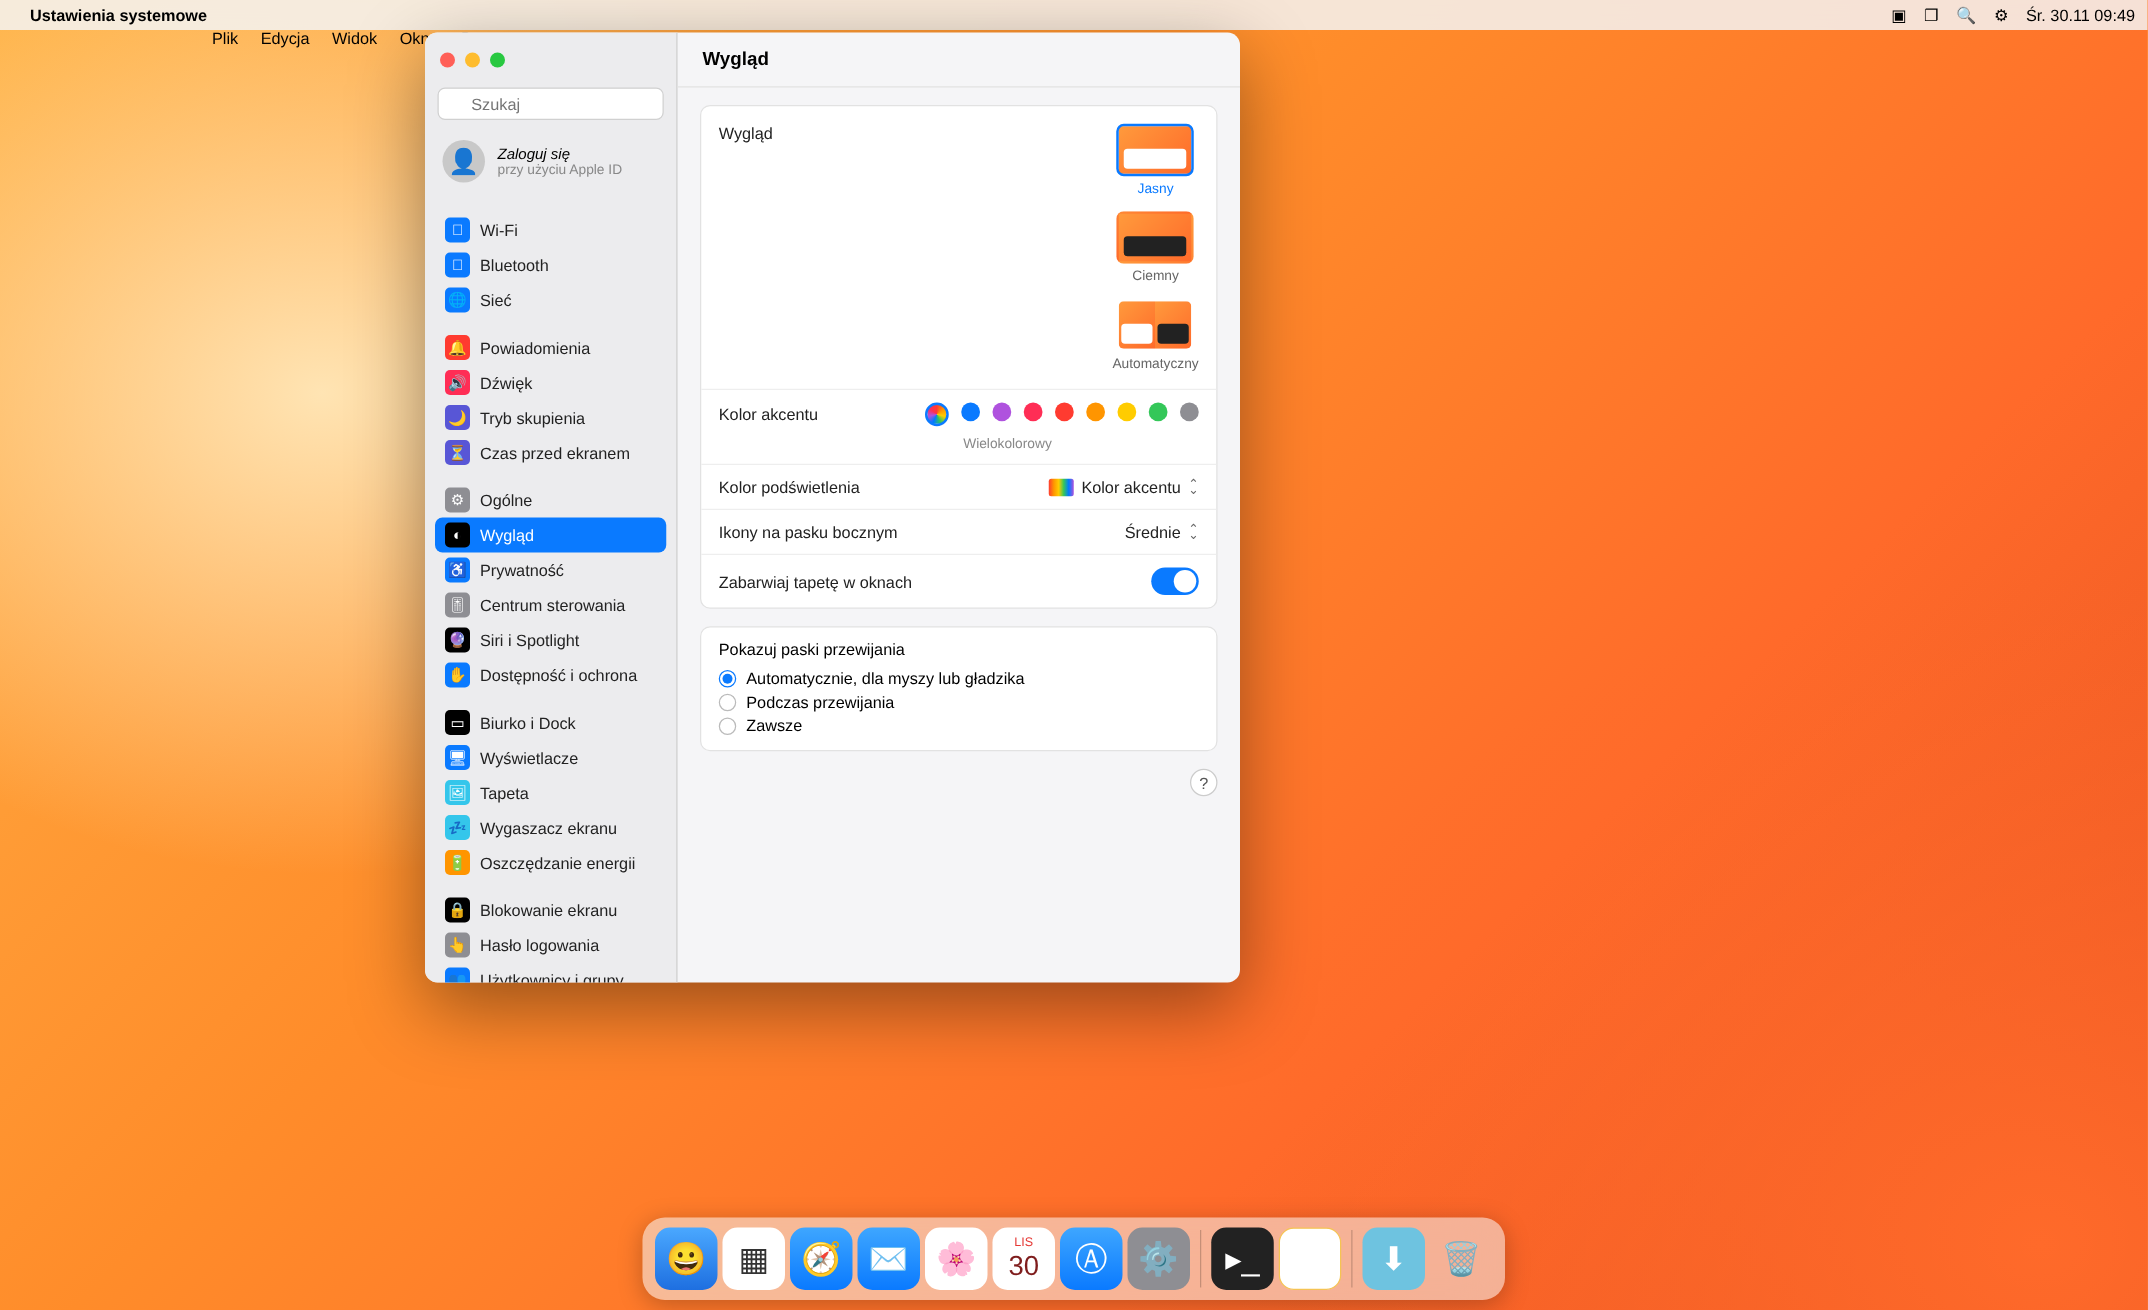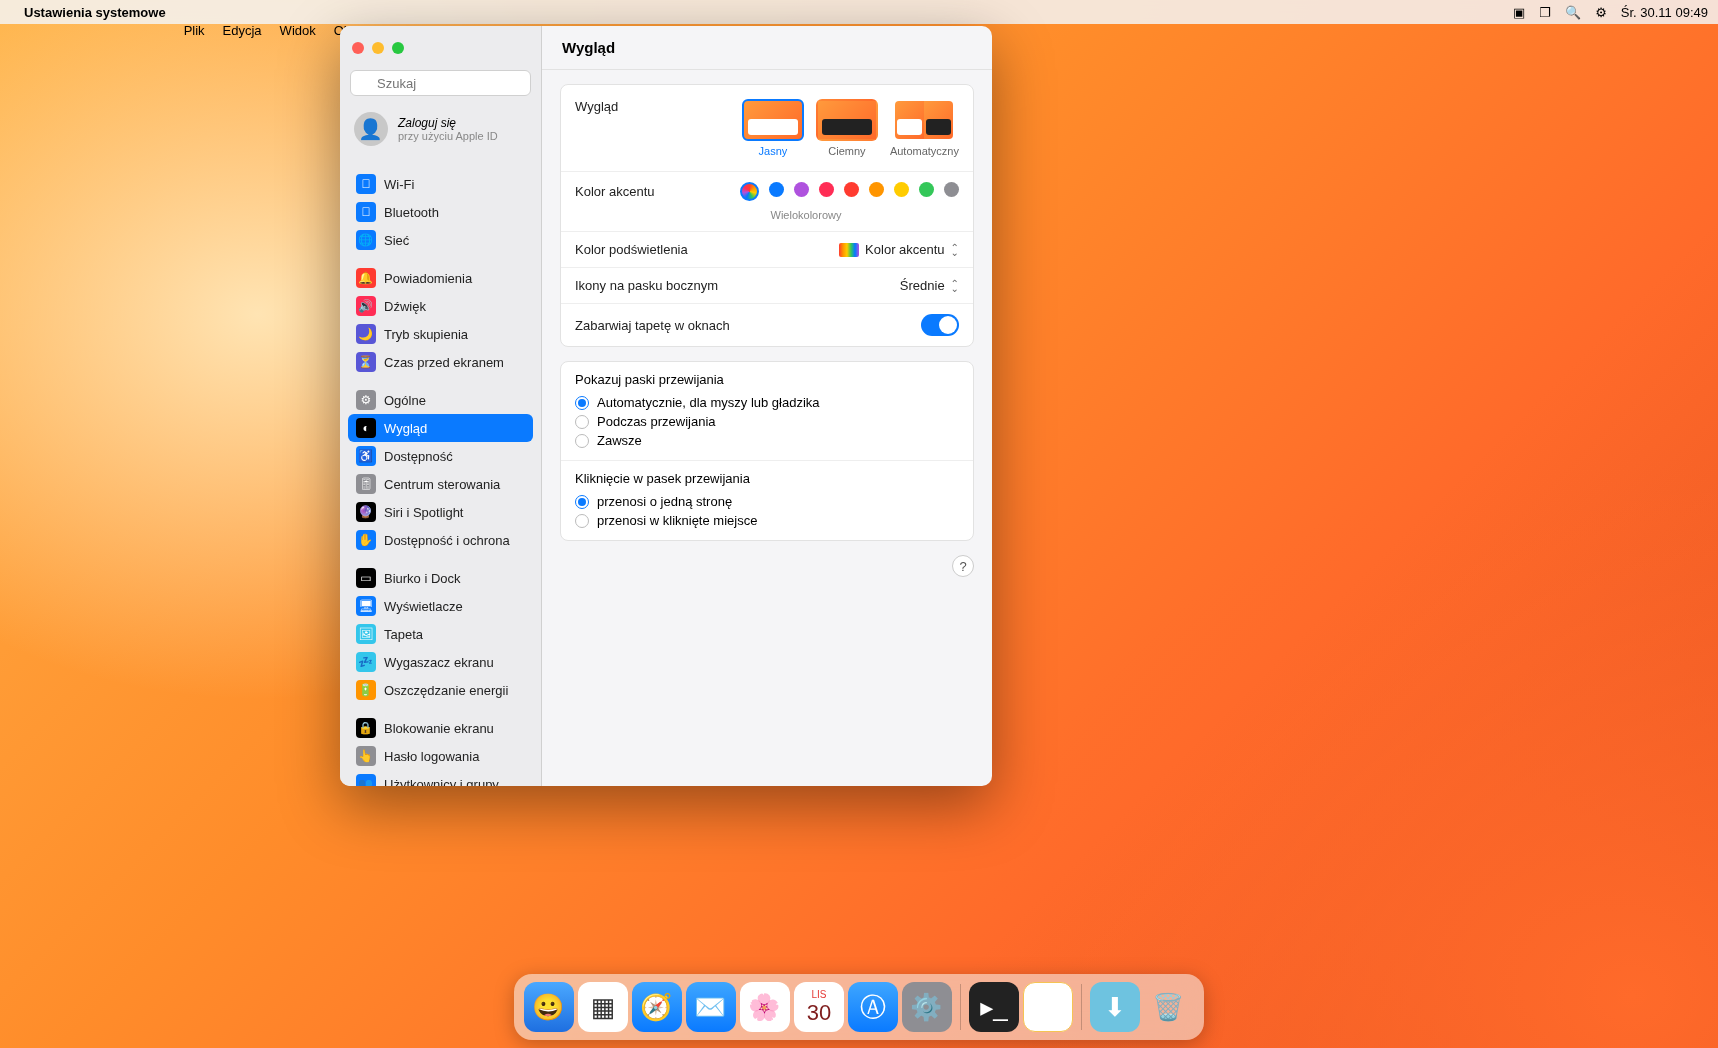--- a/index.html
+++ b/index.html
@@ -10,7 +10,7 @@
   linear-gradient(135deg,#ffb347 0%,#ff8c2a 40%,#ff6a2a 70%,#e55020 100%);}
 .menubar{position:absolute;top:0;left:0;right:0;height:24px;background:rgba(245,245,245,.85);backdrop-filter:blur(20px);display:flex;align-items:center;padding:0 10px;font-size:13px;color:#000;}
 .menubar .apple{font-size:15px;margin-right:14px;}
-.menubar .app-name{font-weight:600;margin-right:18px;}
+.menubar .app-name{font-weight:600;margin-right:4px;}
 .menubar .menu-item{margin-right:18px;margin-top:36px;}
 .menubar .spacer{flex:1;}
 .menubar .status{display:flex;align-items:center;gap:14px;}

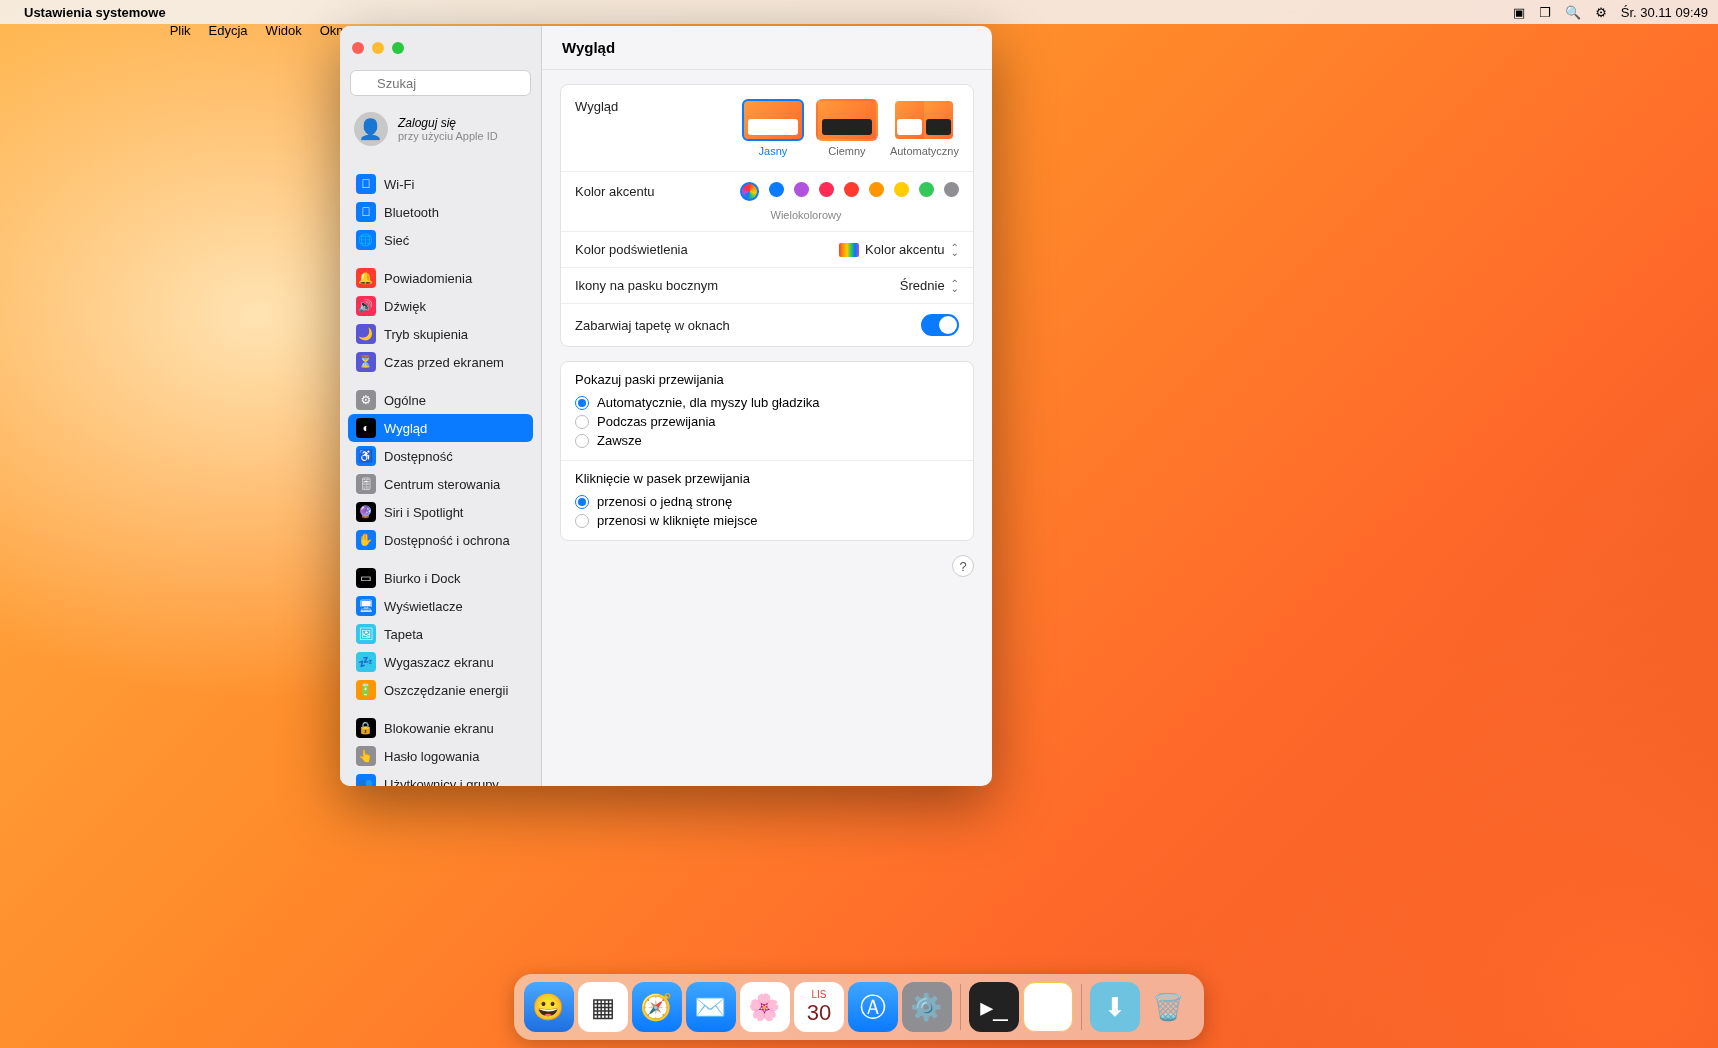--- a/index.html
+++ b/index.html
@@ -45,7 +45,7 @@
 .row .label{flex:0 0 auto;}
 .row .grow{flex:1;}
 .appearance-row{align-items:flex-start;padding:14px;}
-.appearance-options{display:flex;gap:12px;margin-left:auto;}
+.appearance-options{display:flex;gap:12px;margin-left:auto;flex-direction:column;}
 .app-opt{display:flex;flex-direction:column;align-items:center;gap:4px;font-size:11px;color:#666;}
 .app-opt.selected{color:#0a7aff;}
 .app-thumb{width:62px;height:42px;border-radius:6px;border:2px solid transparent;position:relative;overflow:hidden;}

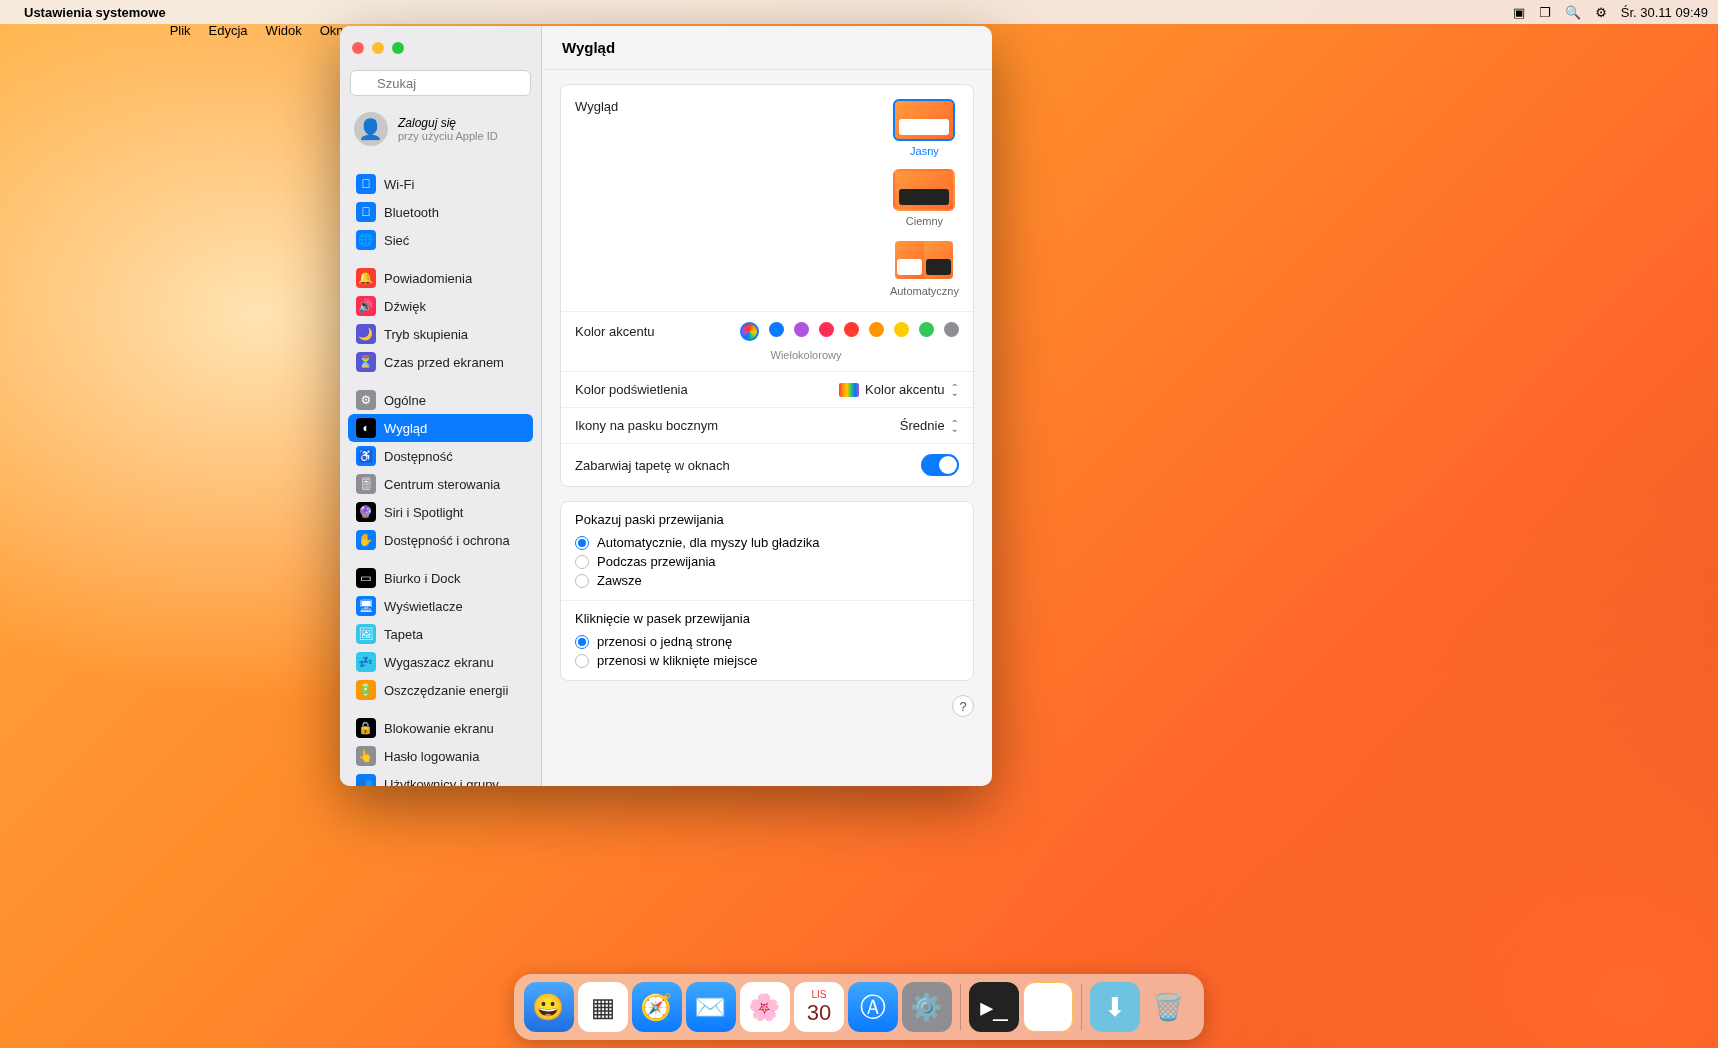--- a/index.html
+++ b/index.html
@@ -172,7 +172,7 @@
           </div>
           <div class="side-item">
             <div class="side-icon" style="background: rgb(10, 122, 255);">♿</div>
-            <span>Dostępność</span>
+            <span>Prywatność</span>
           </div>
           <div class="side-item">
             <div class="side-icon" style="background: rgb(142, 142, 147);">🎚</div>

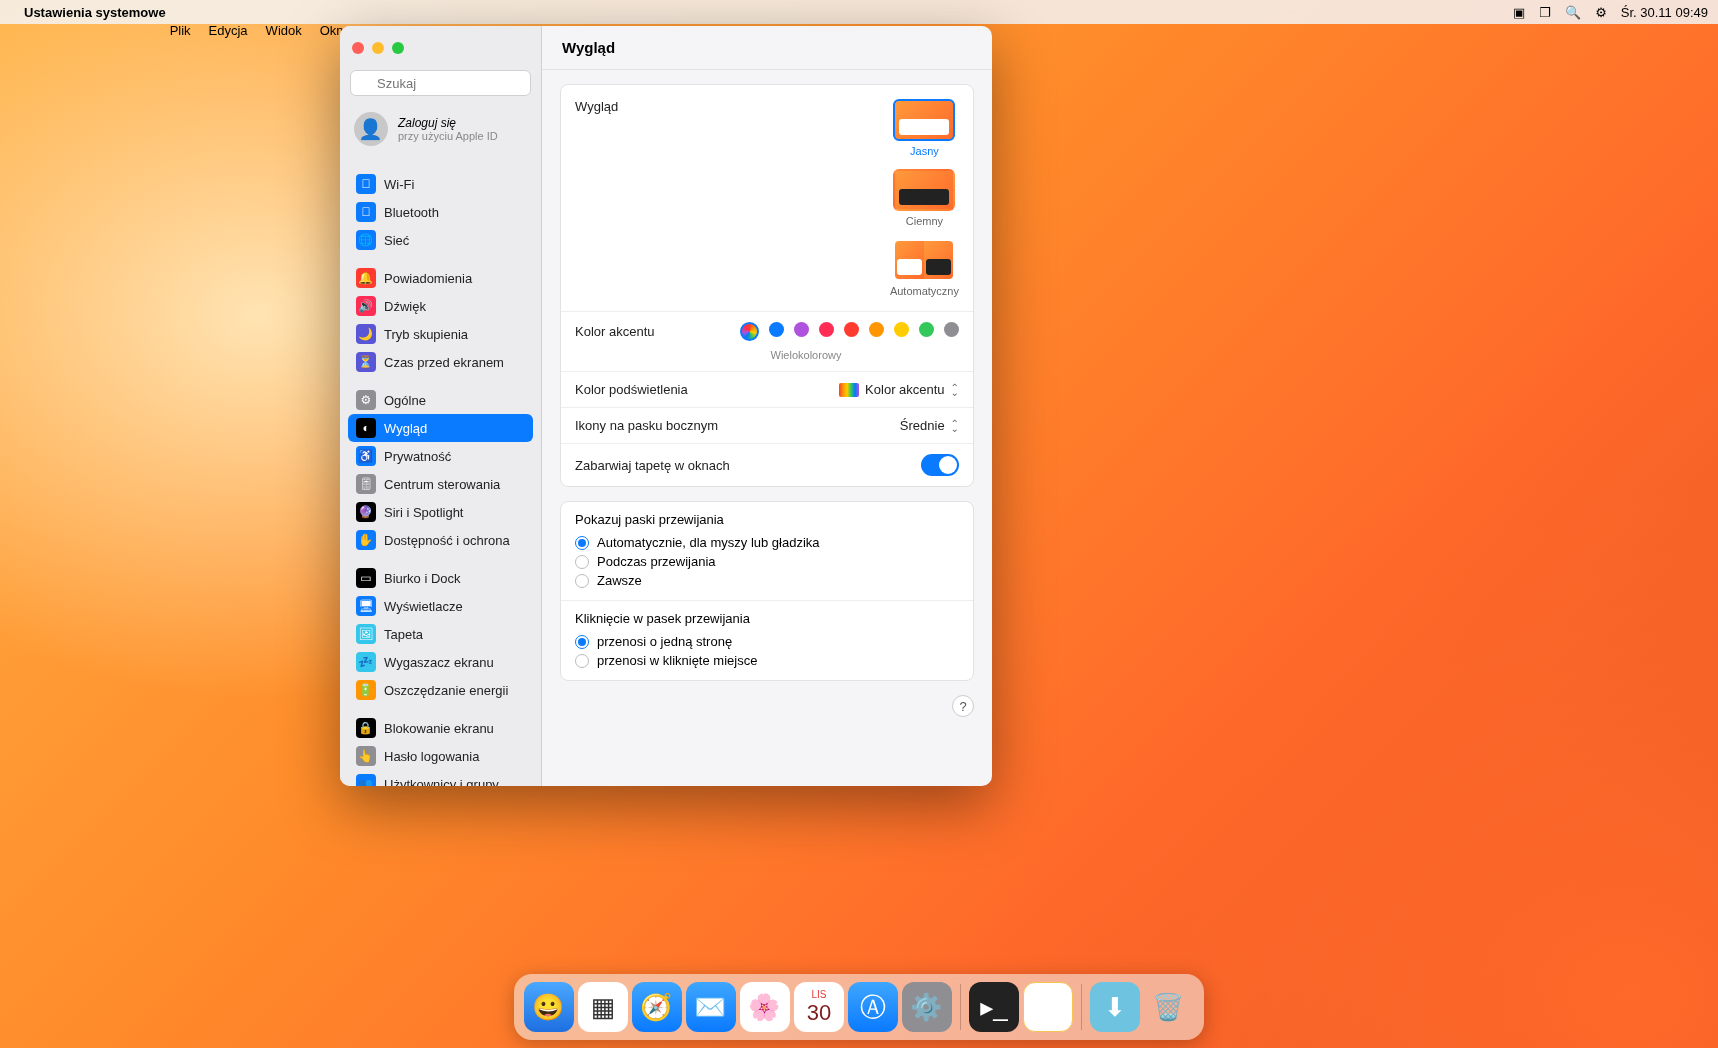--- a/index.html
+++ b/index.html
@@ -308,17 +308,6 @@
               <span>Zawsze</span>
             </div>
         </div>
-        <div class="radio-group" style="border-top:1px solid #eee;">
-          <div class="radio-title">Kliknięcie w pasek przewijania</div>
-          <div class="radio-item">
-              <span class="radio checked"></span>
-              <span>przenosi o jedną stronę</span>
-            </div>
-          <div class="radio-item">
-              <span class="radio"></span>
-              <span>przenosi w kliknięte miejsce</span>
-            </div>
-        </div>
       </div>
 
       <div style="display:flex;">

